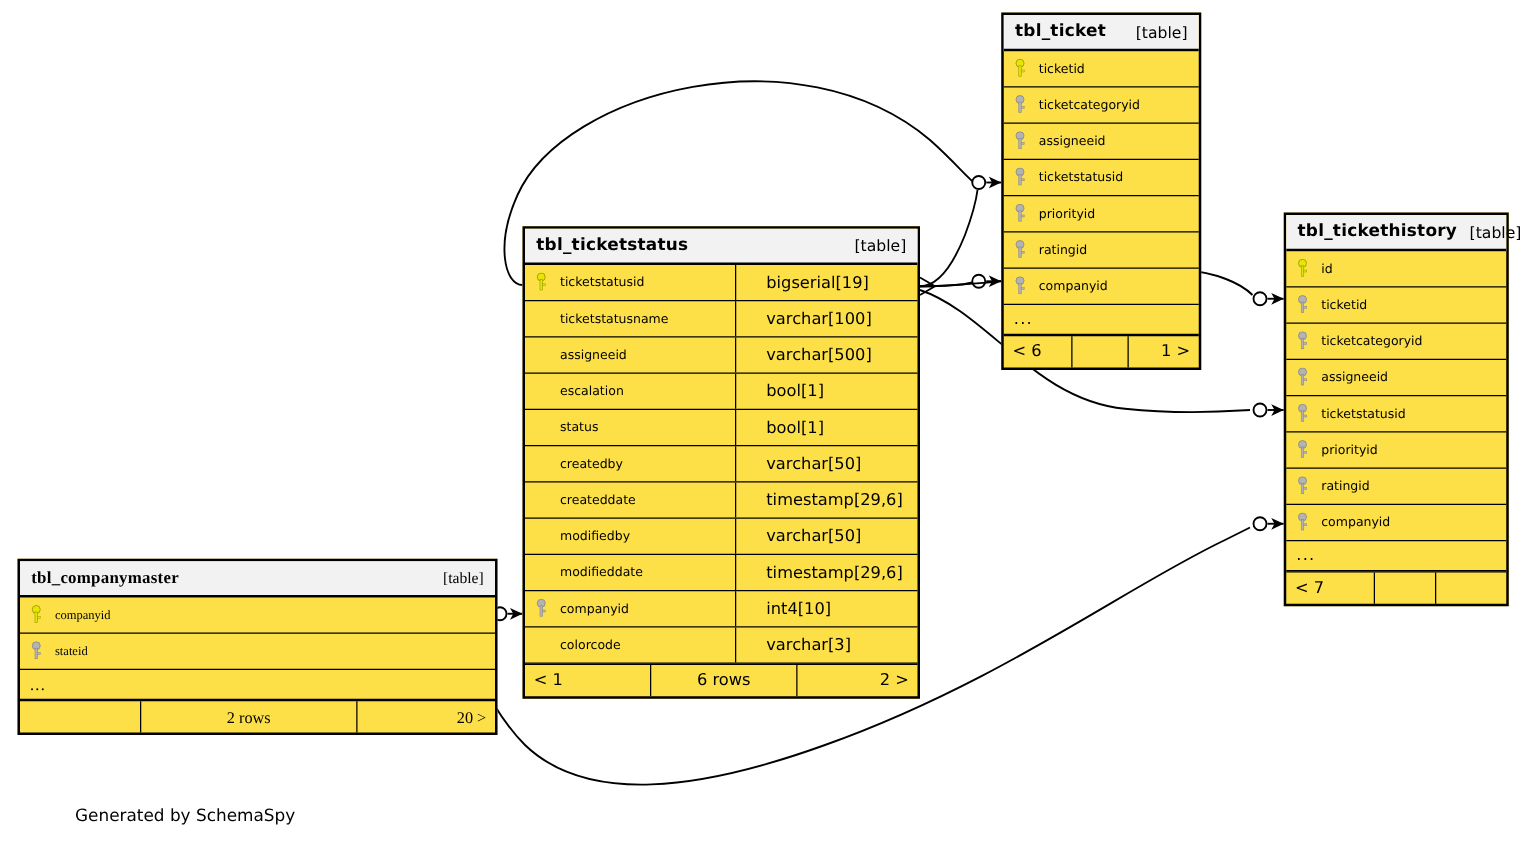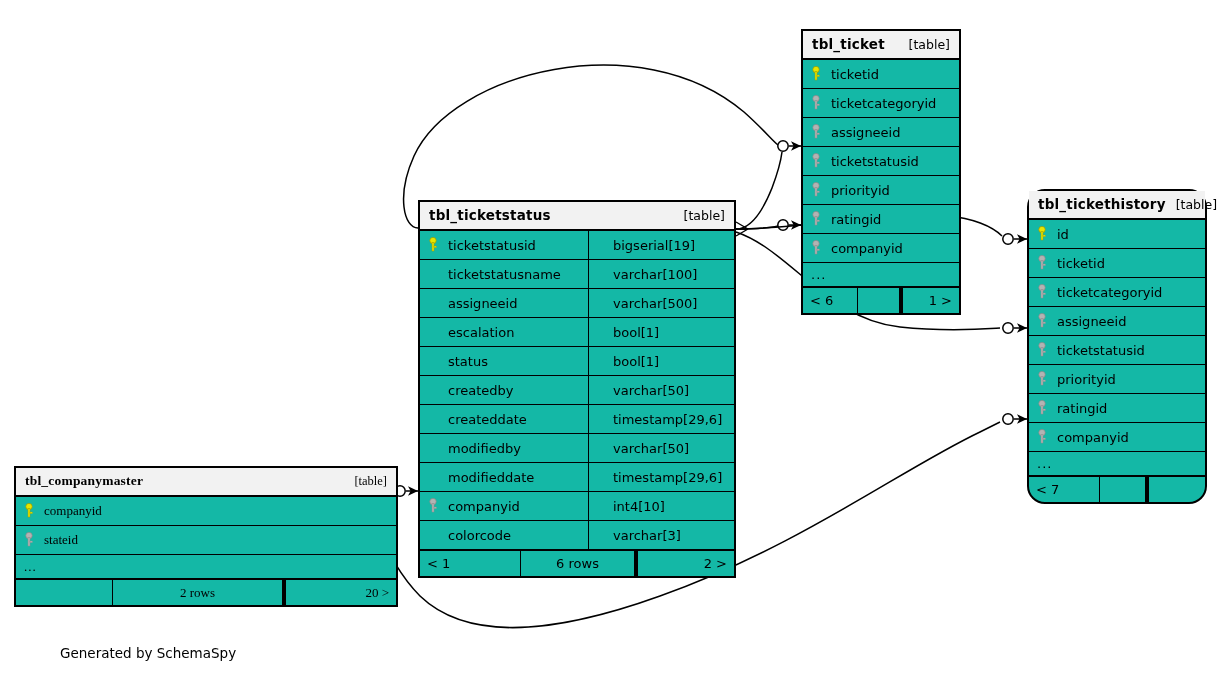--- a/index.html
+++ b/index.html
@@ -28,10 +28,9 @@
   .table-node {
     position: absolute;
     border: 2px solid #000000;
-    background: #14b8a6;
+    background: #fde047;
     box-sizing: border-box;
     z-index: 5;
-    margin-top: 19px;
   }
   .tbl-header {
     display: flex;

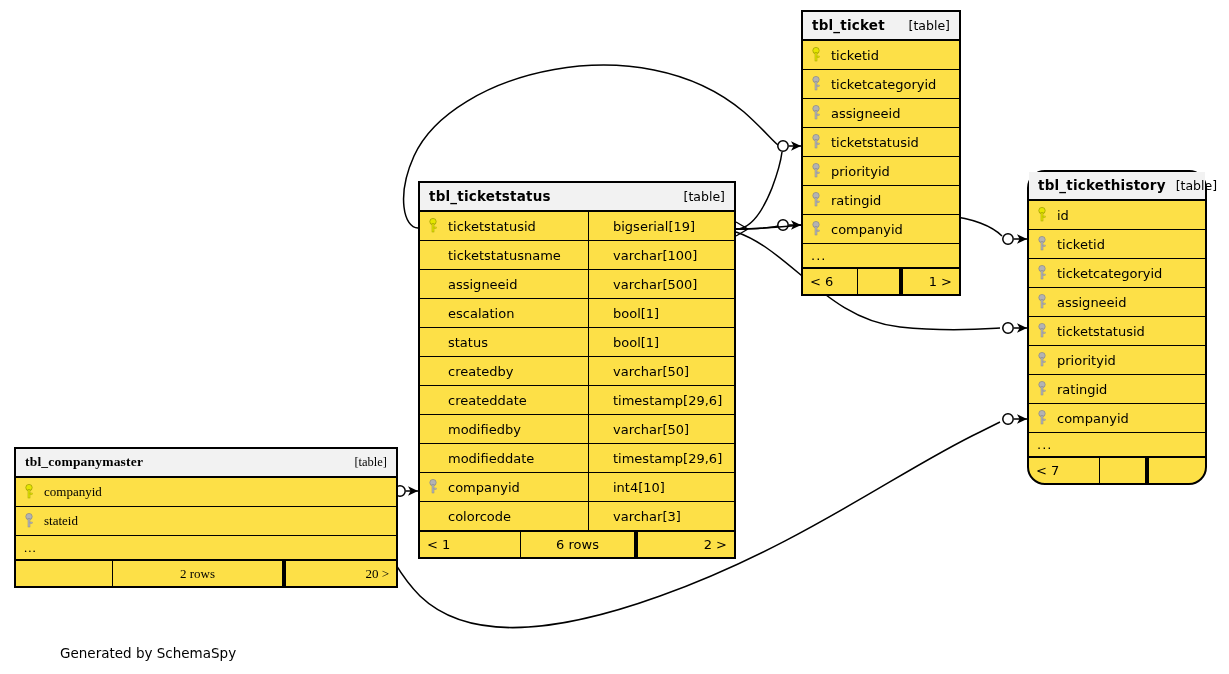--- a/index.html
+++ b/index.html
@@ -69,7 +69,7 @@
     align-items: center;
     flex: 1 1 auto;
     padding: 0 6px 0 8px;
-    font-size: 13px;
+    font-size: 10px;
     color: #000000;
     white-space: nowrap;
     box-sizing: border-box;

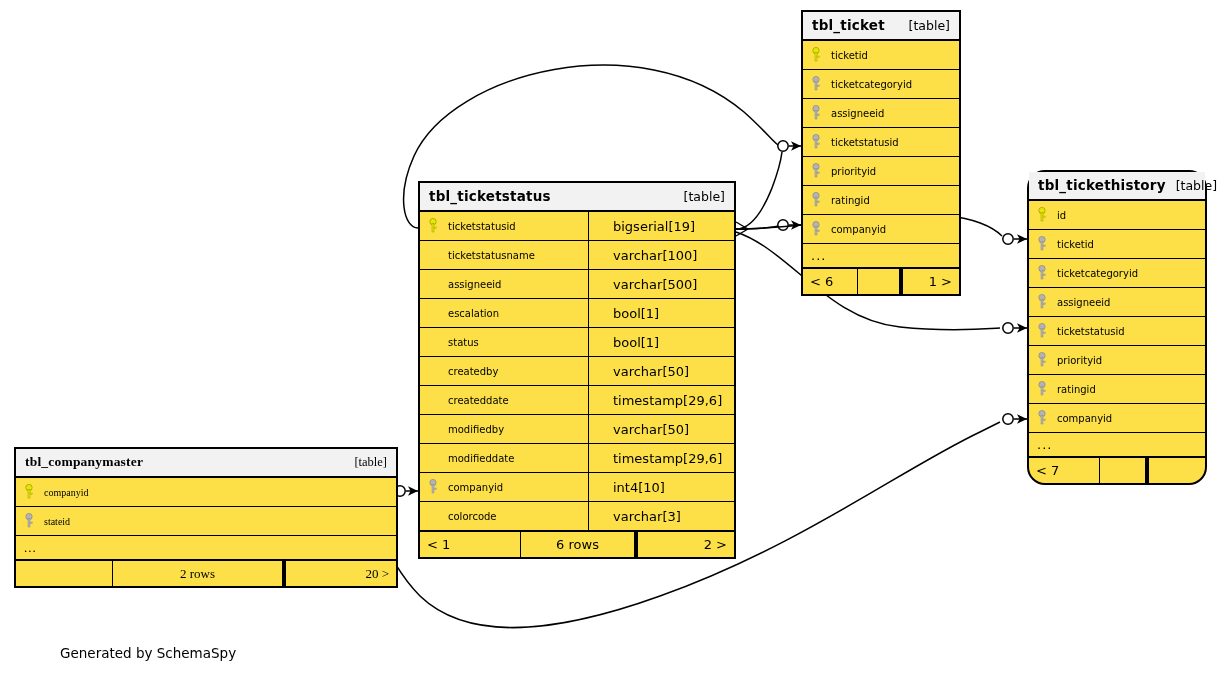--- a/index.html
+++ b/index.html
@@ -141,7 +141,7 @@
   
   #node-ticketstatus   { left: 418px; top: 181px; width: 318px; }
   #node-ticket         { left: 801px; top: 10px;  width: 160px; }
-  #node-tickethistory  { left: 1027px; top: 170px; width: 180px; border-radius: 18px; }
+  #node-tickethistory  { left: 1027px; top: 170px; width: 180px; }
   #node-companymaster  { left: 14px;  top: 447px; width: 384px; font-family: Liberation Serif, serif; }
 
   #node-ticketstatus .col-type { width: 130px; padding-left: 24px; }

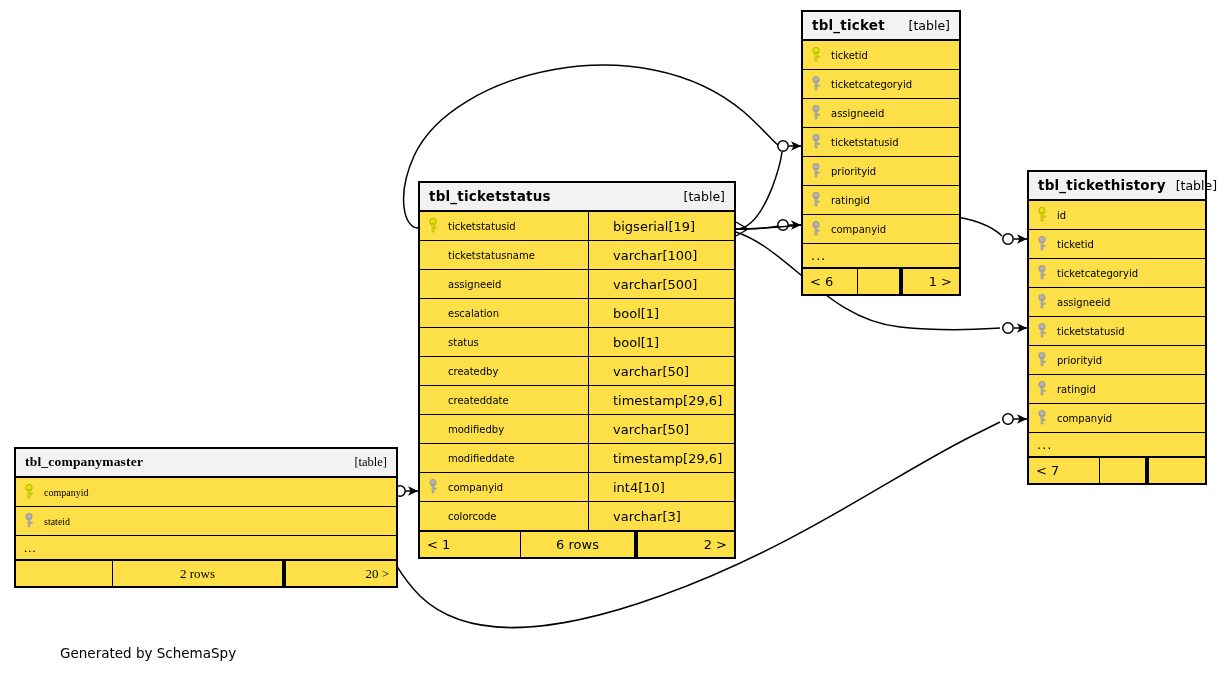--- a/index.html
+++ b/index.html
@@ -127,7 +127,7 @@
   .foot-mid {
     justify-content: center;
     border-left: 1px solid #000000;
-    border-right: 4px solid #000000;
+    border-right: 1px solid #000000;
   }
   .foot-right {
     justify-content: flex-end;

